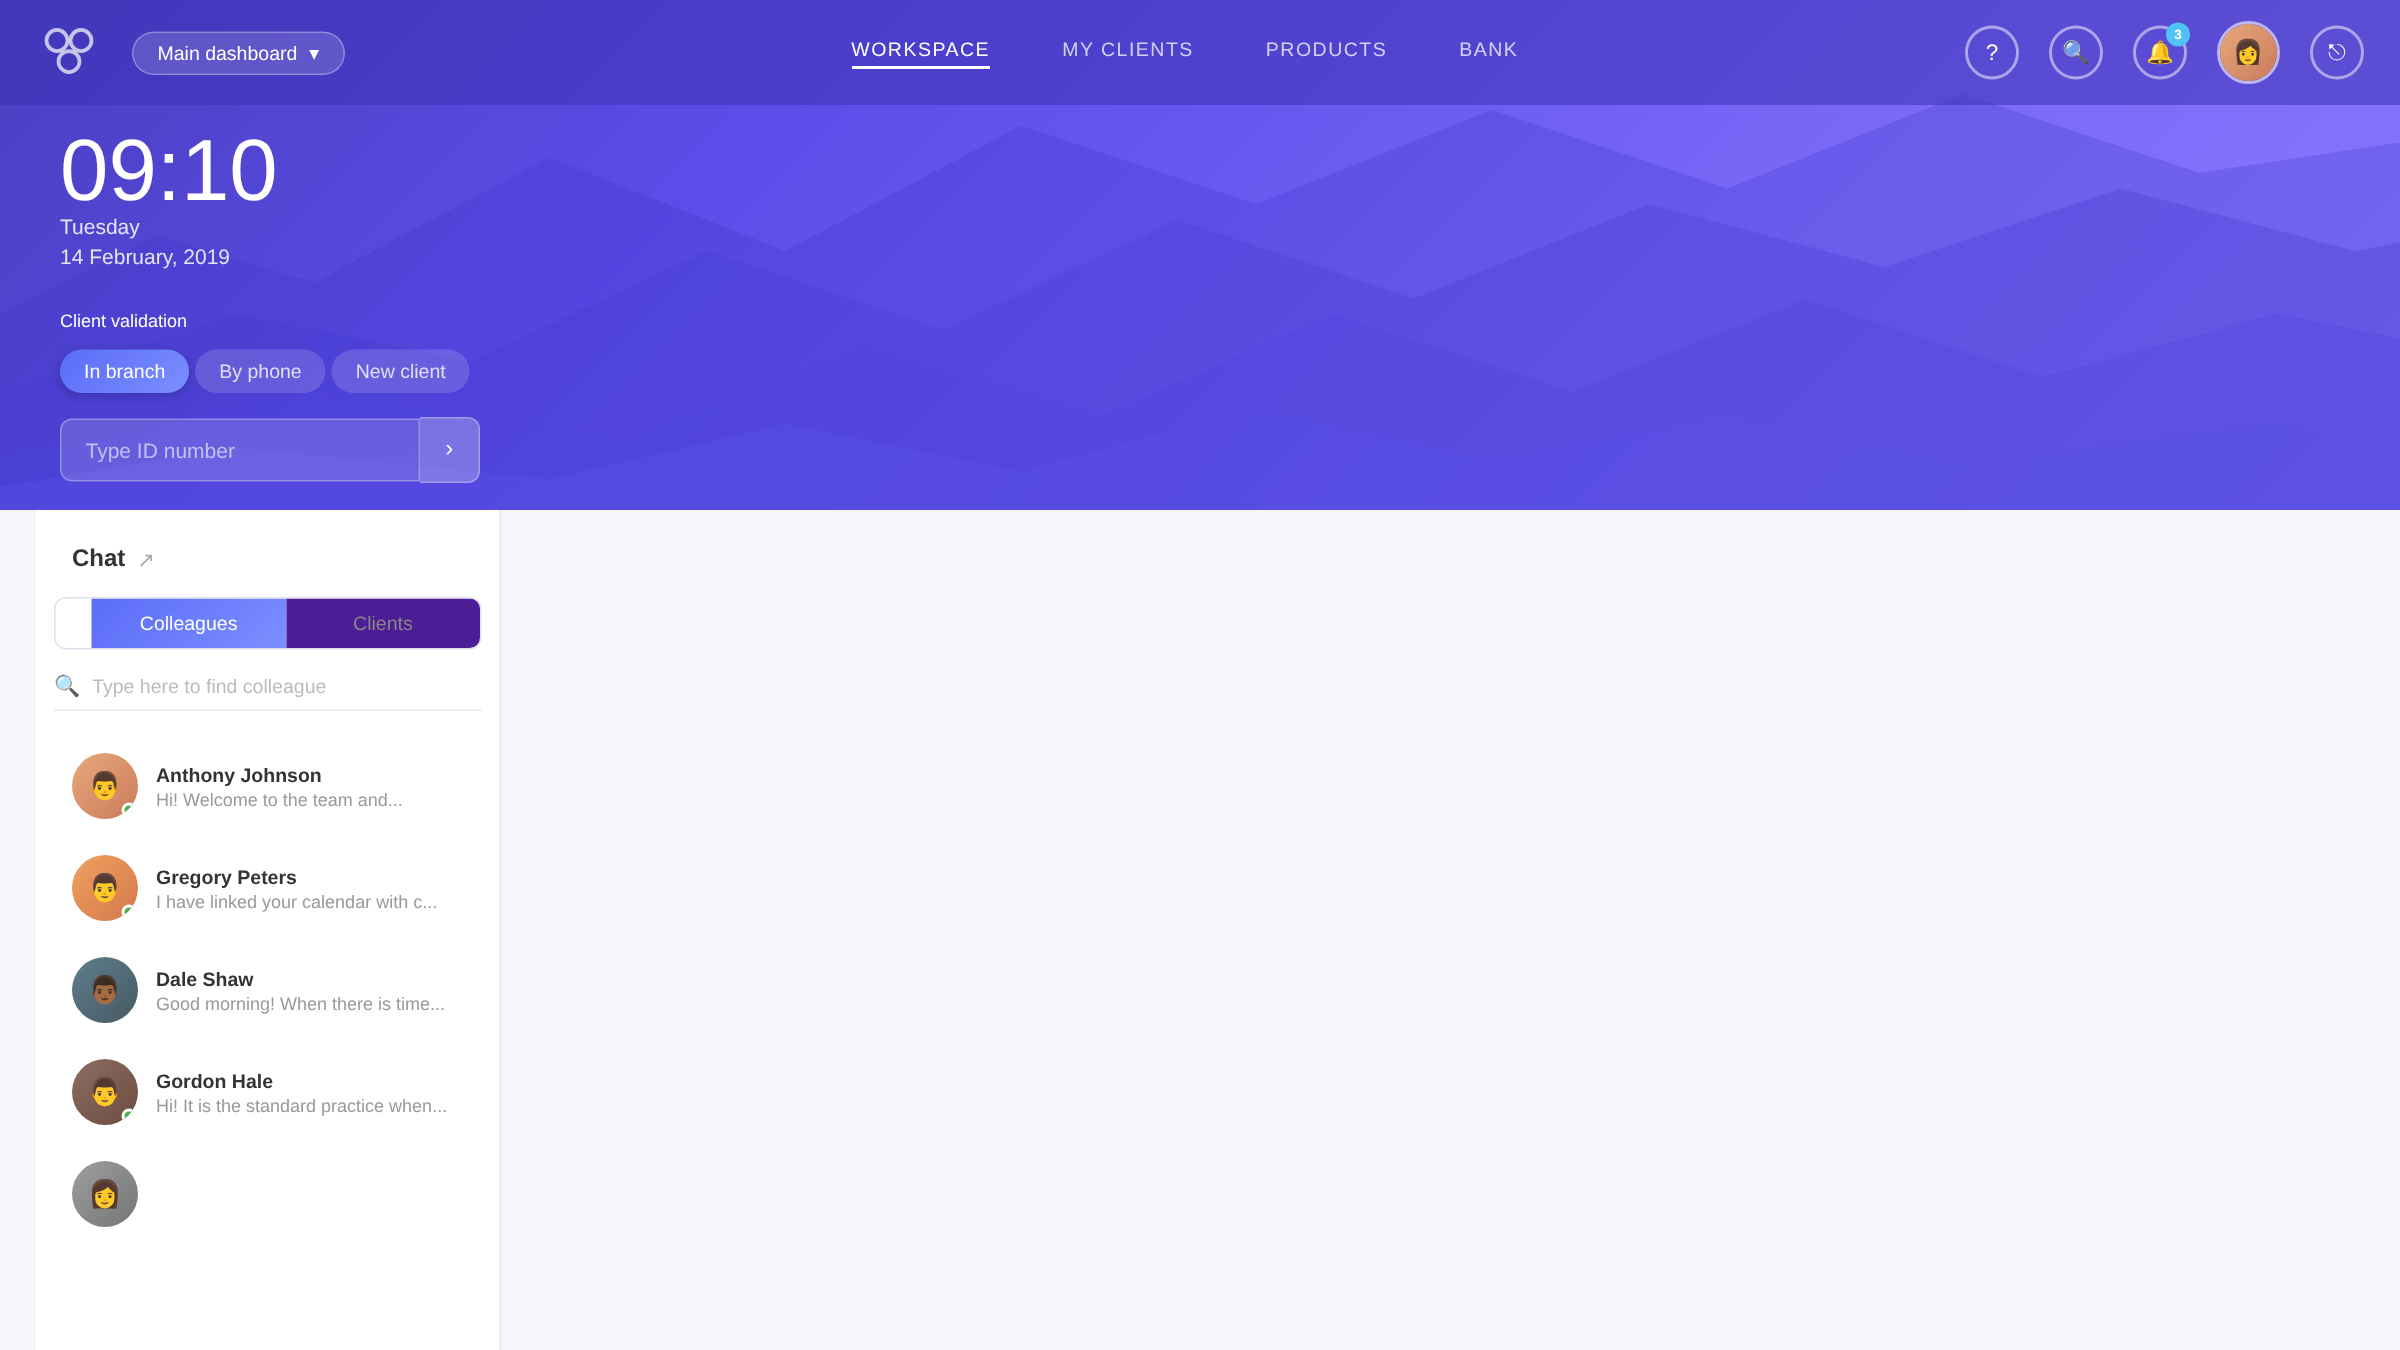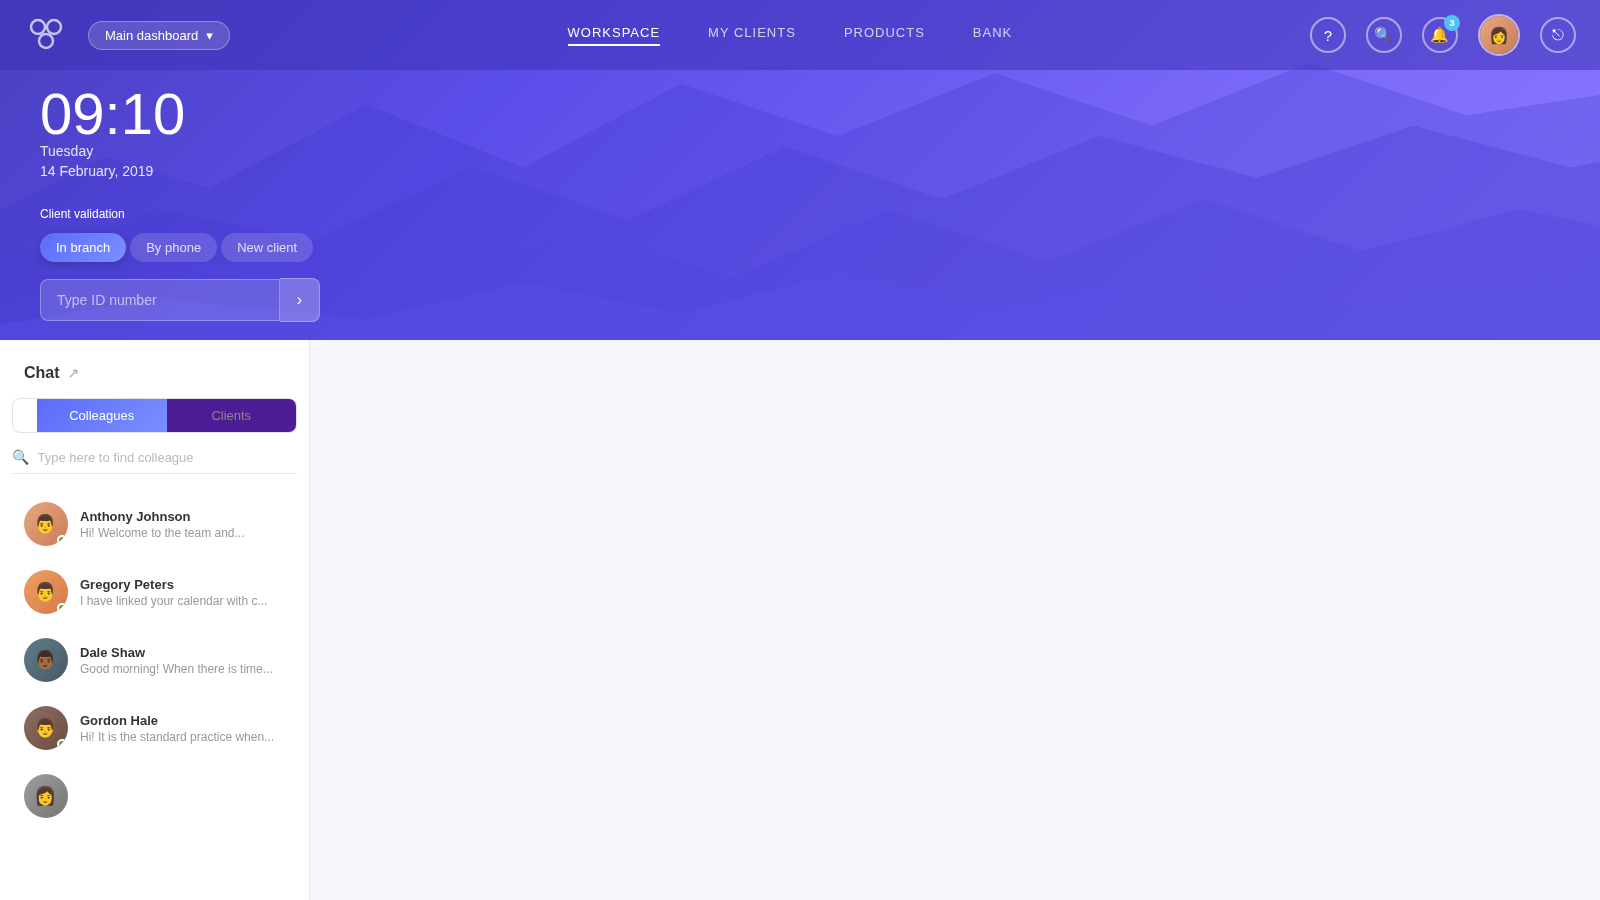--- a/index.html
+++ b/index.html
@@ -127,7 +127,7 @@
       width: 310px; background: #fff;
       border-right: 1px solid #e8e8f0;
       padding: 24px 0;
-      display: flex; flex-direction: column;
+      display: flex; flex-direction: column; margin-left: 24px;
     }
     .chat-header {
       display: flex; align-items: center; gap: 8px;

